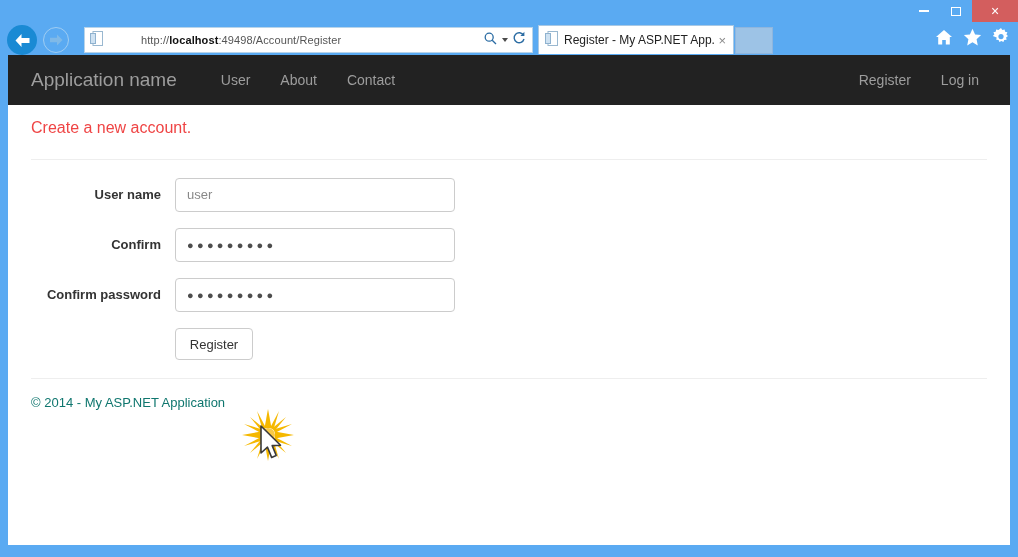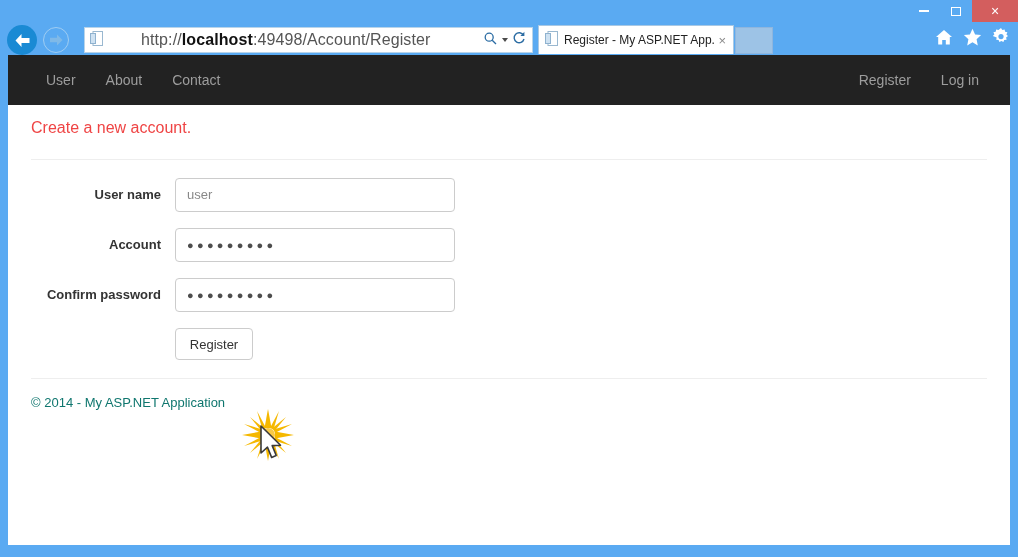--- a/index.html
+++ b/index.html
@@ -113,7 +113,7 @@
   .addr-doc-icon { flex: 0 0 auto; margin-right: 6px; }
   .addr-url {
     flex: 1 1 auto;
-    font-size: 16px;
+    font-size: 11px;
     color: #555;
     white-space: nowrap;
     overflow: hidden;

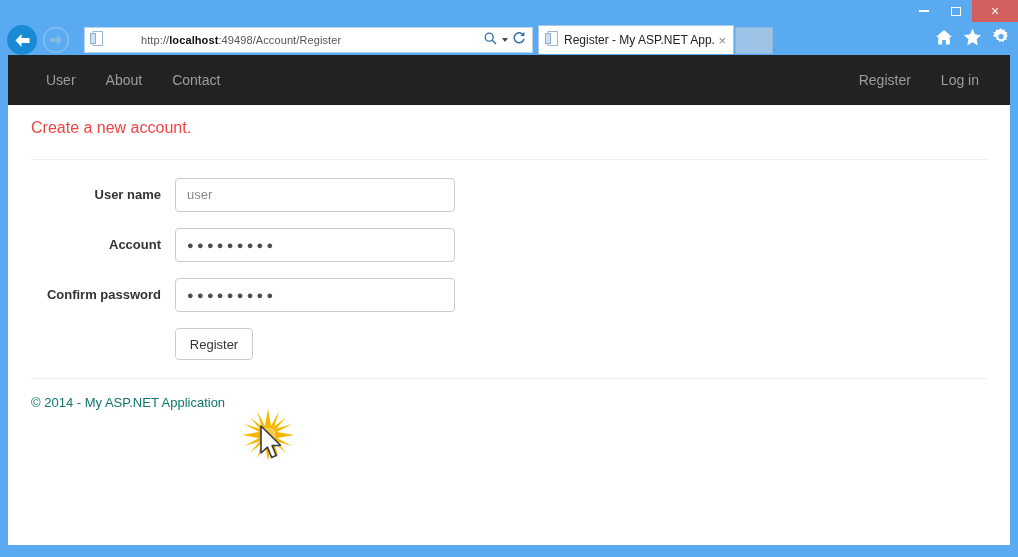--- a/index.html
+++ b/index.html
@@ -417,6 +417,7 @@
   <div class="viewport">
 
     <div class="navbar">
+      <span class="brand">Application name</span>
       <span class="nav-links">
         <span class="nav-link">User</span>
         <span class="nav-link">About</span>

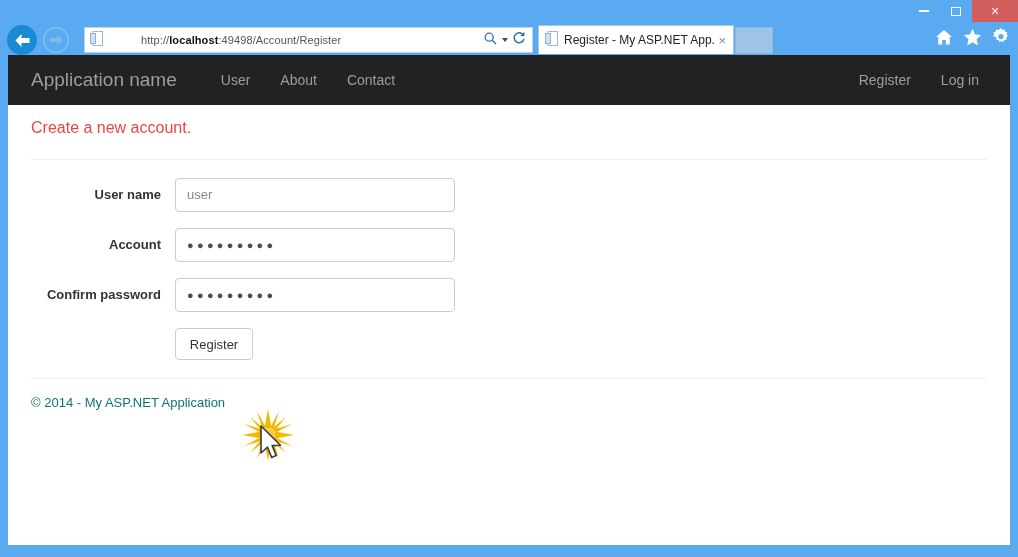--- a/index.html
+++ b/index.html
@@ -441,7 +441,7 @@
         </div>
 
         <div class="form-row">
-          <div class="form-label">Account</div>
+          <div class="form-label">Confirm</div>
           <div class="form-control">
             <span class="pw-dots">●●●●●●●●●</span>
           </div>

